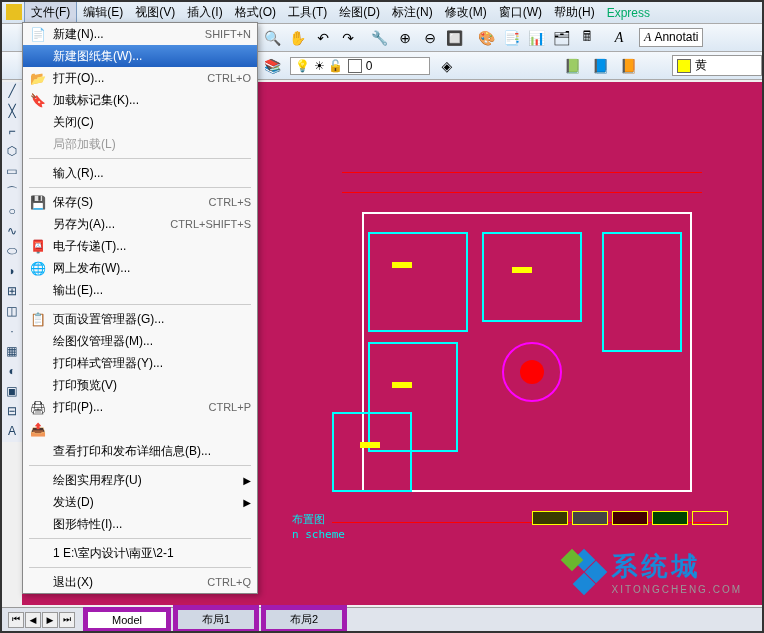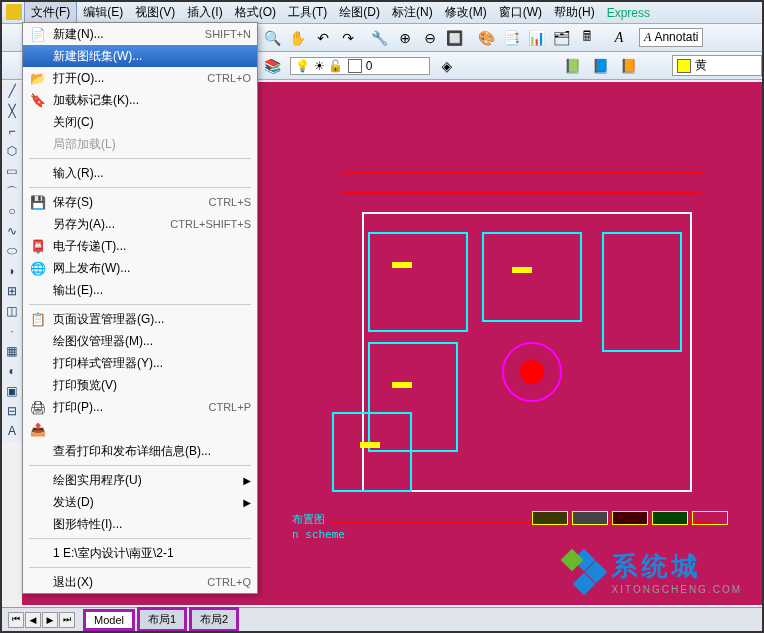--- a/index.html
+++ b/index.html
@@ -37,7 +37,7 @@
 .bottom-tabs{position:absolute;left:0;bottom:0;right:0;height:24px;background:#e0e4ec;display:flex;align-items:center;padding-left:6px;gap:2px;border-top:1px solid #999}
 .tab-nav{display:flex;gap:1px;margin-right:6px}
 .tab-nav-btn{width:16px;height:16px;background:#f0f0f0;border:1px solid #999;font-size:9px;display:flex;align-items:center;justify-content:center}
-.tab{padding:2px 8px;background:#d0d8e4;border:3px solid #a21caf;font-size:11px}
+.tab{padding:2px 24px;background:#d0d8e4;border:5px solid #a21caf;font-size:11px}
 .tab.active{background:#fff}
 .watermark{position:absolute;right:20px;bottom:36px;display:flex;align-items:center;gap:8px;z-index:50}
 .wm-logo{width:40px;height:40px;position:relative}

